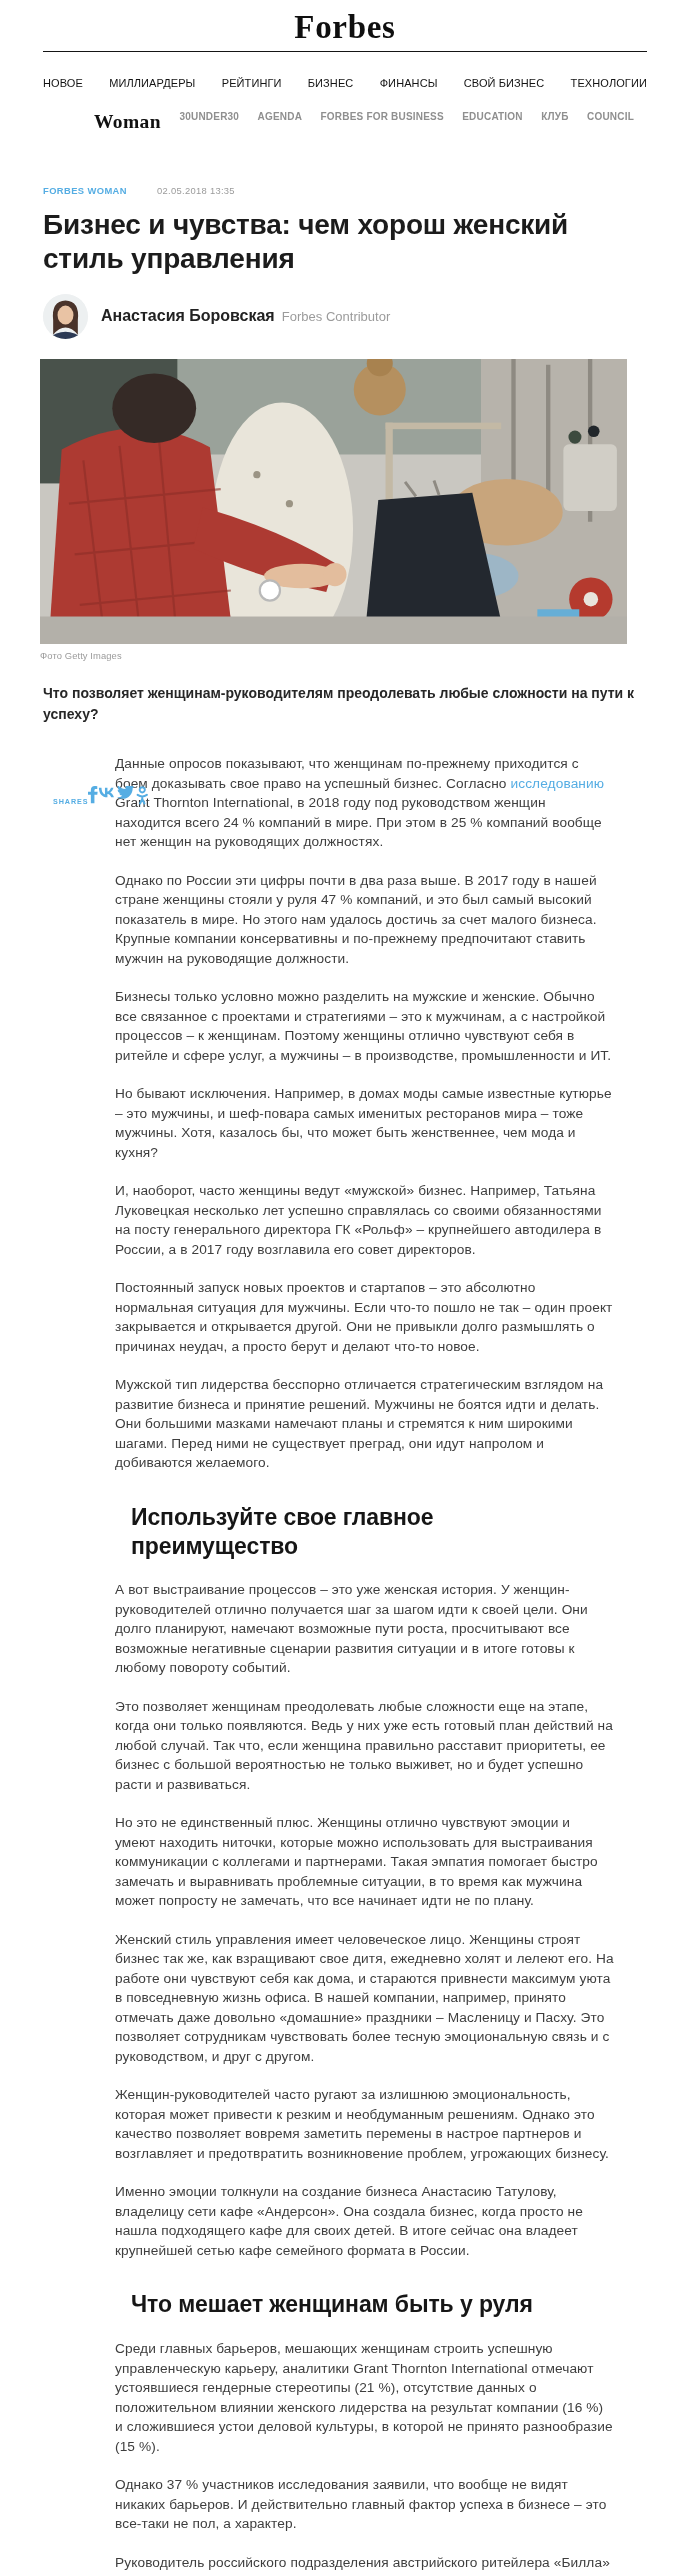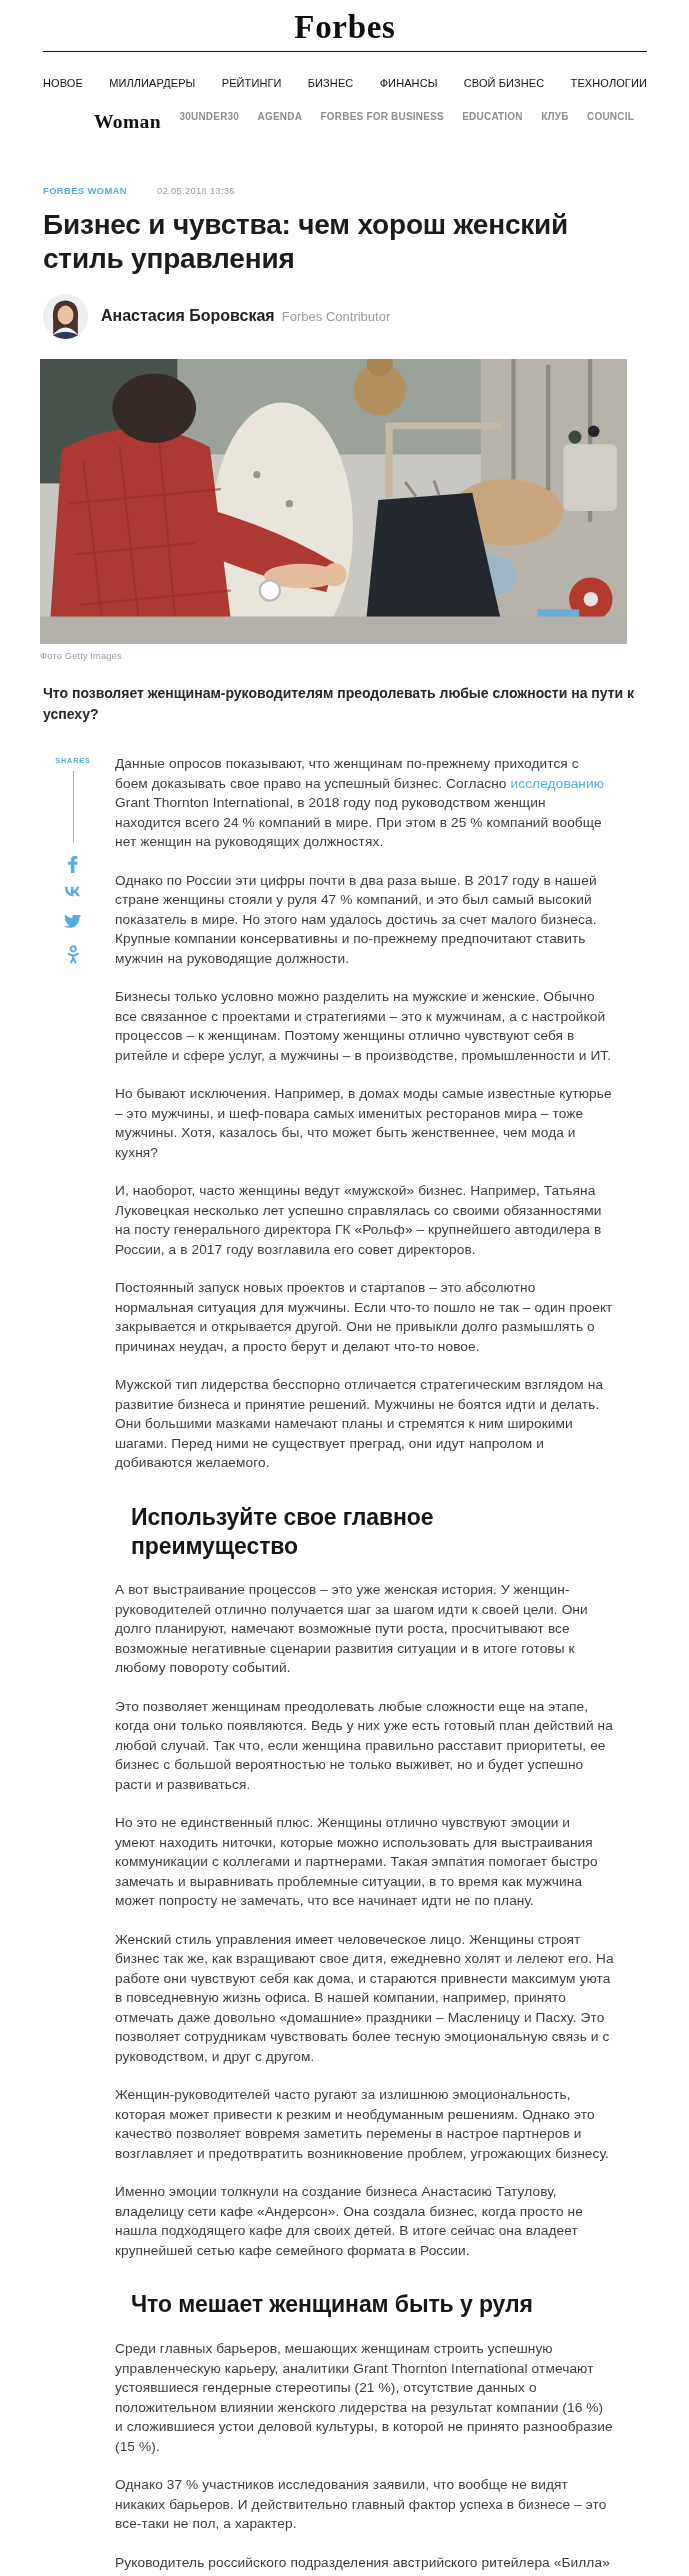--- a/index.html
+++ b/index.html
@@ -74,7 +74,7 @@
   .article-wrap { position: relative; margin-top: 29px; padding-bottom: 69px; }
   .share-rail {
     position: absolute; left: 10px; top: 1.4px; width: 40px;
-    display: flex; flex-direction: column; align-items: center;
+    display: flex; flex-direction: row; align-items: center;
   }
   .shares-label { font-size: 7.2px; font-weight: bold; color: #55ade3; letter-spacing: 0.9px; }
   .share-line { width: 0.7px; height: 72px; background: #79bfe9; margin: 5.8px 0 13px; }

